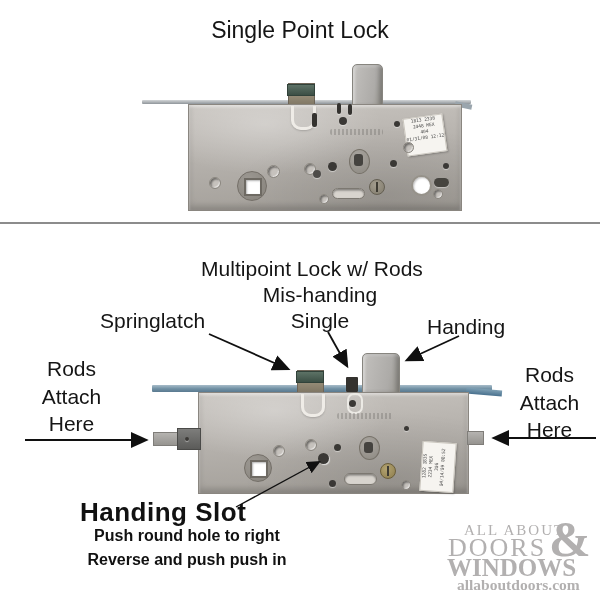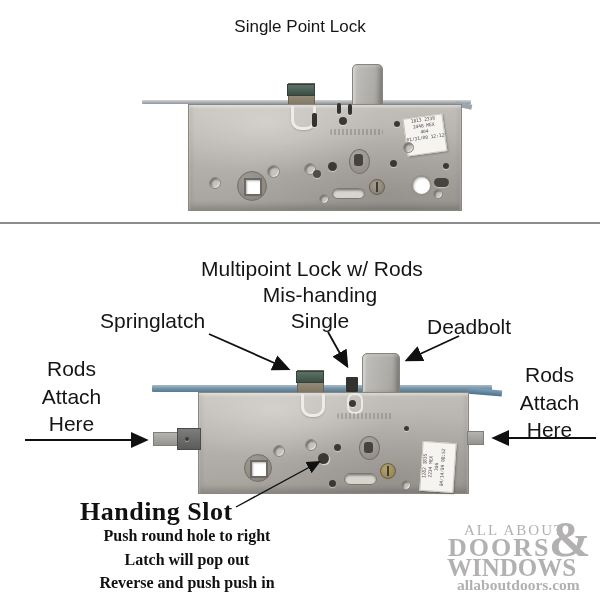--- a/index.html
+++ b/index.html
@@ -53,7 +53,7 @@
   .vtext{writing-mode:vertical-rl;transform:rotate(180deg);width:100%;height:100%;line-height:6px;}
   .divider{background:#8c8c8c;}
   
-  .title{font-size:17px;}
+  .title{font-size:23px;}
   .serif-bold{font-family:Liberation Serif, serif;font-weight:bold;color:#111;}
   .handing{font-size:26px;letter-spacing:.5px;}
   .instructions{font-size:16px;line-height:23.6px;}

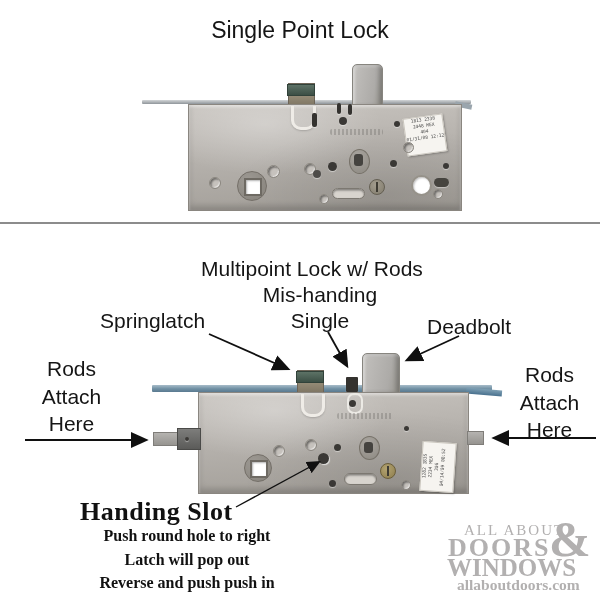--- a/index.html
+++ b/index.html
@@ -115,7 +115,7 @@
   <div class="abs sans-label center" style="left:40px;top:283px;width:560px;">Mis-handing</div>
   <div class="abs sans-label center" style="left:40px;top:309px;width:560px;">Single</div>
   <div class="abs sans-label" style="left:100px;top:309px;">Springlatch</div>
-  <div class="abs sans-label" style="left:427px;top:315px;">Deadbolt</div>
+  <div class="abs sans-label" style="left:427px;top:315px;">Handing</div>
 
   <div class="abs sans-label center" style="left:19px;top:355px;width:105px;line-height:27.5px;">
     <div>Rods</div>

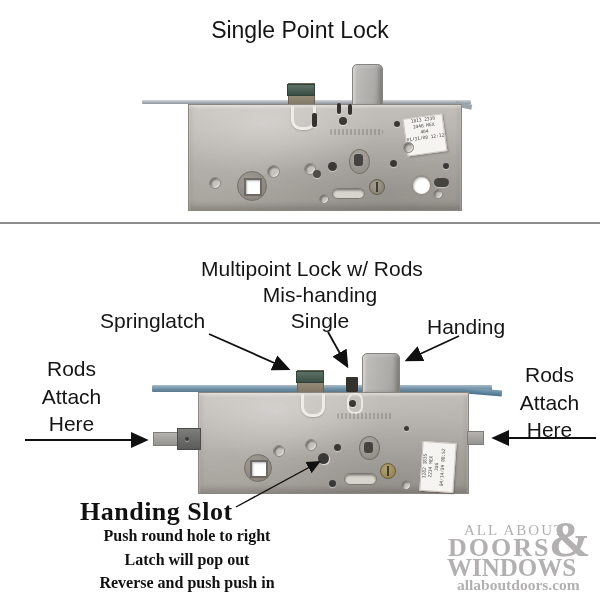--- a/index.html
+++ b/index.html
@@ -54,7 +54,7 @@
   .divider{background:#8c8c8c;}
   
   .title{font-size:23px;}
-  .serif-bold{font-family:Liberation Serif, serif;font-weight:bold;color:#111;}
+  .serif-bold{font-family:Liberation Sans, sans-serif;font-weight:bold;color:#111;}
   .handing{font-size:26px;letter-spacing:.5px;}
   .instructions{font-size:16px;line-height:23.6px;}
   

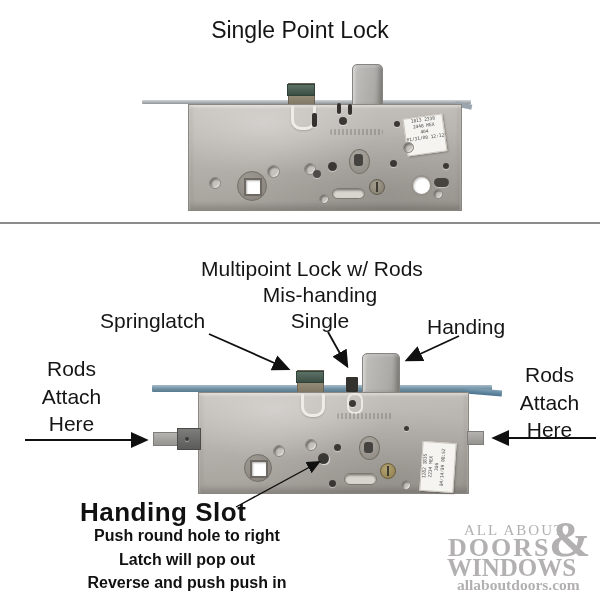--- a/index.html
+++ b/index.html
@@ -173,7 +173,6 @@
   <div class="abs serif-bold handing" style="left:80px;top:497px;">Handing Slot</div>
   <div class="abs serif-bold instructions center" style="left:56px;top:524px;width:262px;">
     <div>Push round hole to right</div>
-    <div>Latch will pop out</div>
     <div>Reverse and push push in</div>
   </div>
 

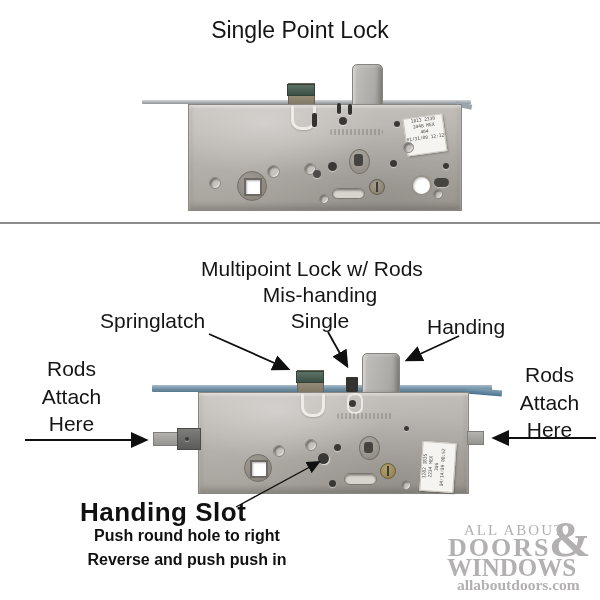--- a/index.html
+++ b/index.html
@@ -179,7 +179,7 @@
   <div class="abs" style="left:440px;top:510px;width:160px;height:90px;">
     <div class="abs wm" style="left:24px;top:13px;font-size:15px;letter-spacing:2px;">ALL ABOUT</div>
     <div class="abs wm" style="left:109px;top:3px;font-size:50px;font-weight:bold;">&amp;</div>
-    <div class="abs wm" style="left:8px;top:24px;font-size:26px;font-weight:bold;letter-spacing:2px;">DOORS</div>
+    <div class="abs wm" style="left:8px;top:24px;font-size:26px;font-weight:normal;letter-spacing:2px;">DOORS</div>
     <div class="abs wm" style="left:7px;top:45px;font-size:25px;font-weight:bold;">WINDOWS</div>
     <div class="abs wm" style="left:17px;top:67px;font-size:15.5px;font-weight:bold;">allaboutdoors.com</div>
   </div>

